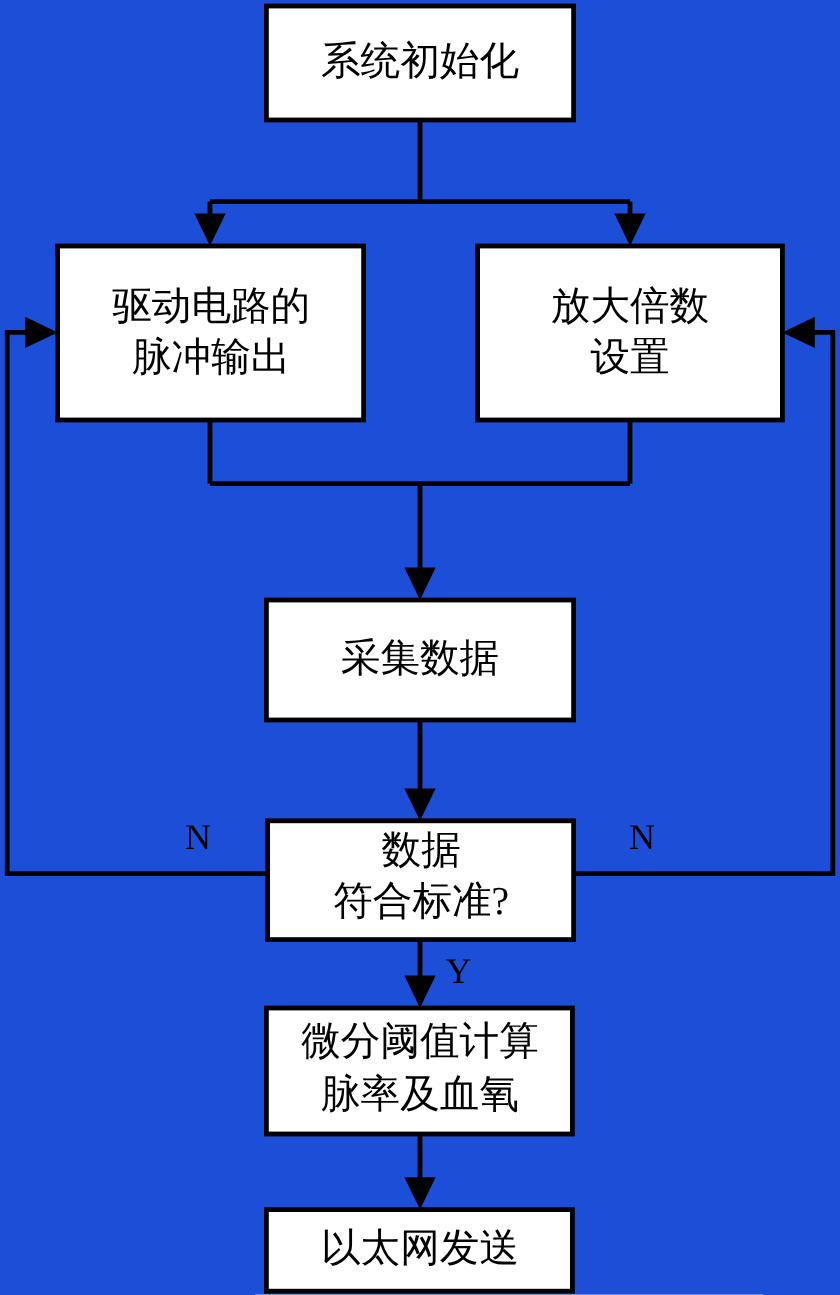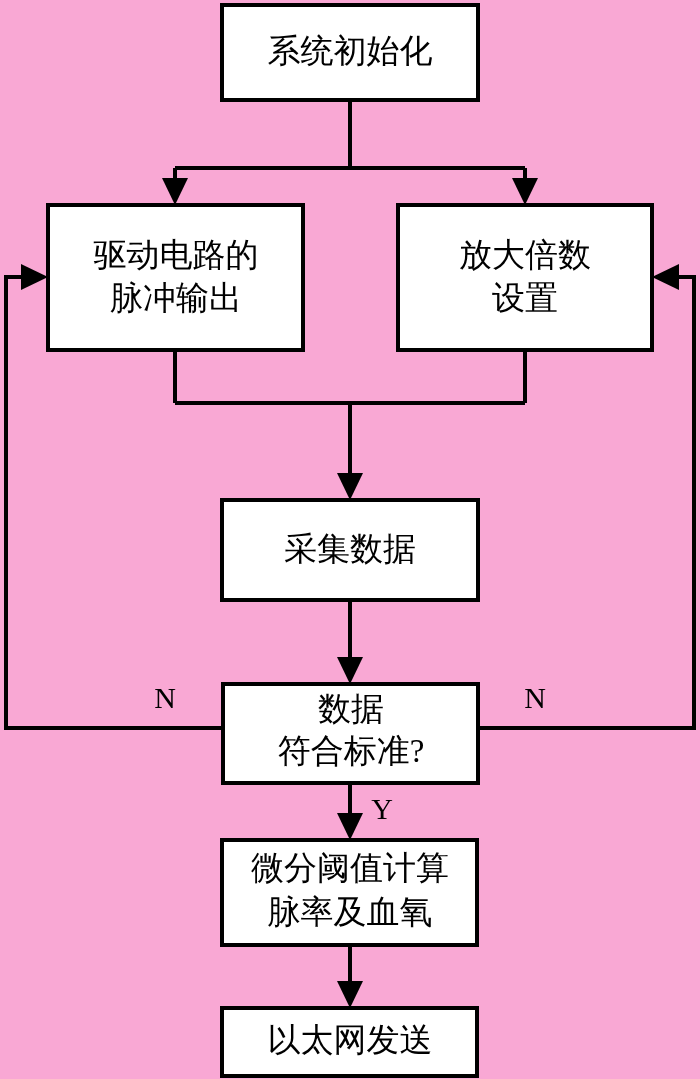--- a/index.html
+++ b/index.html
@@ -15,7 +15,7 @@
     position: relative;
     width: 700px;
     height: 1079px;
-    background: #f9a8d4;
+    background: #1d4ed8;
     overflow: hidden;
   }
   svg.fc-canvas {

